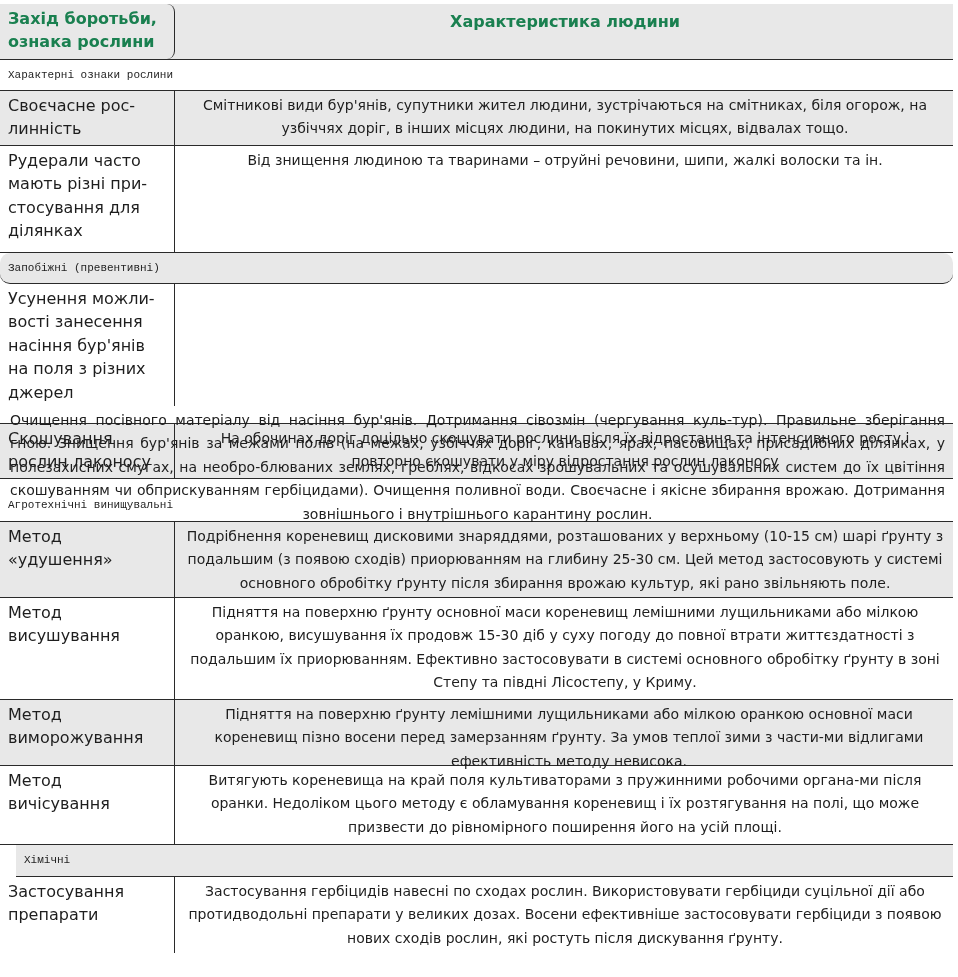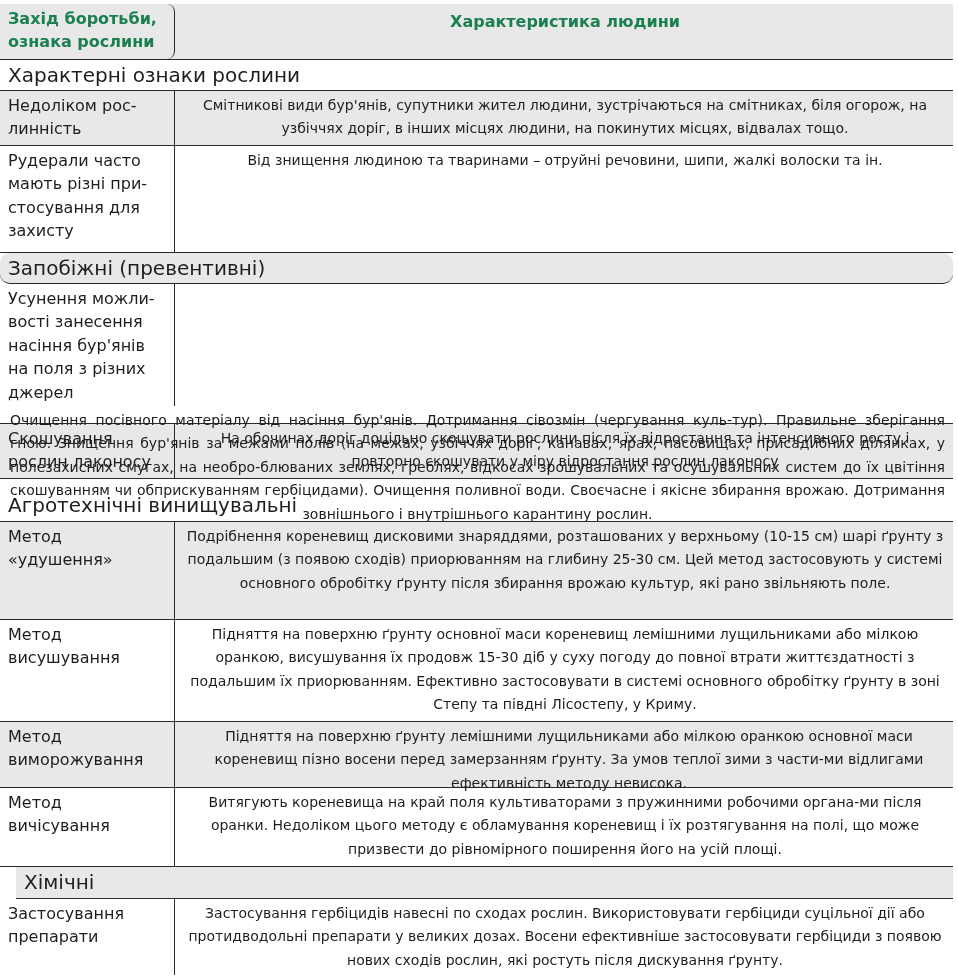--- a/index.html
+++ b/index.html
@@ -17,7 +17,7 @@
   .c2.just { text-align: justify; text-align-last: center; }
   .hdr .c1, .hdr .c2 { color: #1a8050; font-weight: bold; font-size: 16px; border-radius: 8px; }
   .hdr .c2 { text-align: center; padding-top: 6px; }
-  .sec { padding: 3px 8px 2px 8px; font-size: 20px; line-height: 24px; width: 100%; }
+  .sec { padding: 3px 8px 2px 8px; font-size: 11px; line-height: 24px; width: 100%; font-family: Liberation Mono, monospace; }
 </style>
 </head>
 <body>

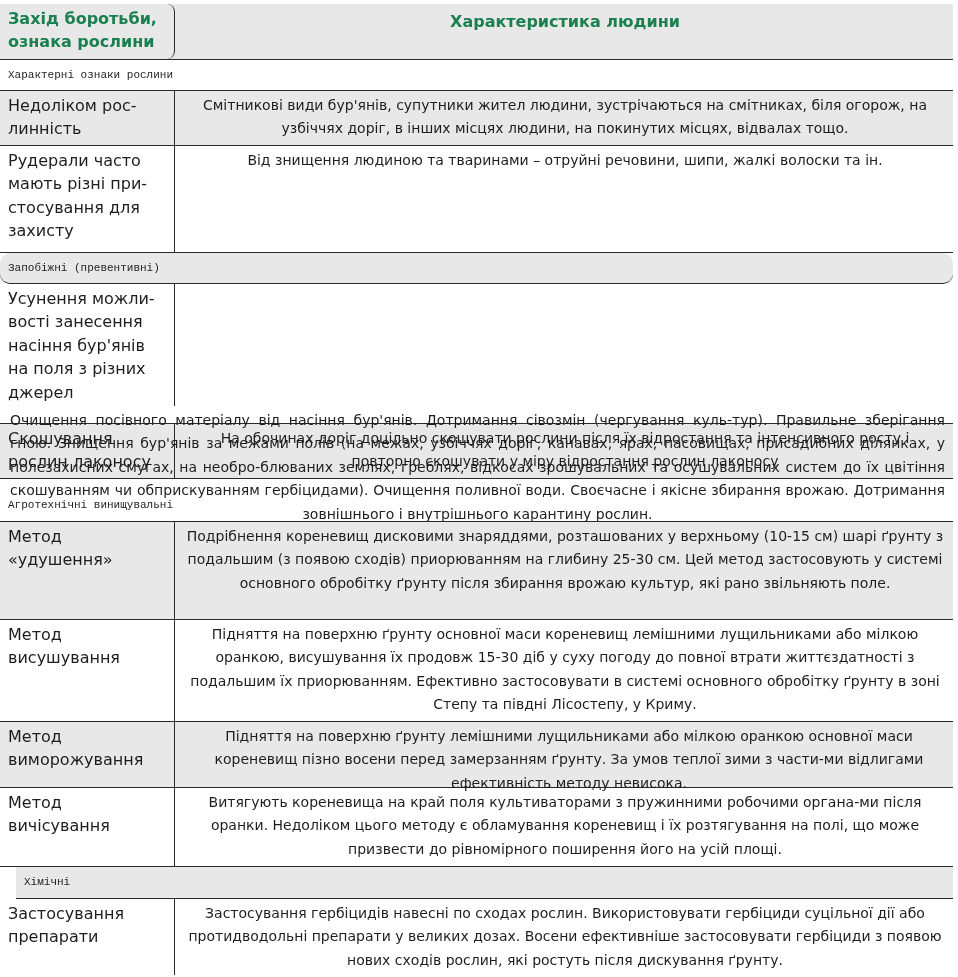--- a/index.html
+++ b/index.html
@@ -34,7 +34,7 @@
   </div>
 
   <div class="row gray" style="height:55px;">
-    <div class="c1">Недоліком рос-линність</div>
+    <div class="c1">Своєчасне рос-линність</div>
     <div class="c2">Смітникові види бур'янів, супутники жител людини, зустрічаються на смітниках, біля огорож, на узбіччях доріг, в інших місцях людини, на покинутих місцях, відвалах тощо.</div>
   </div>
 

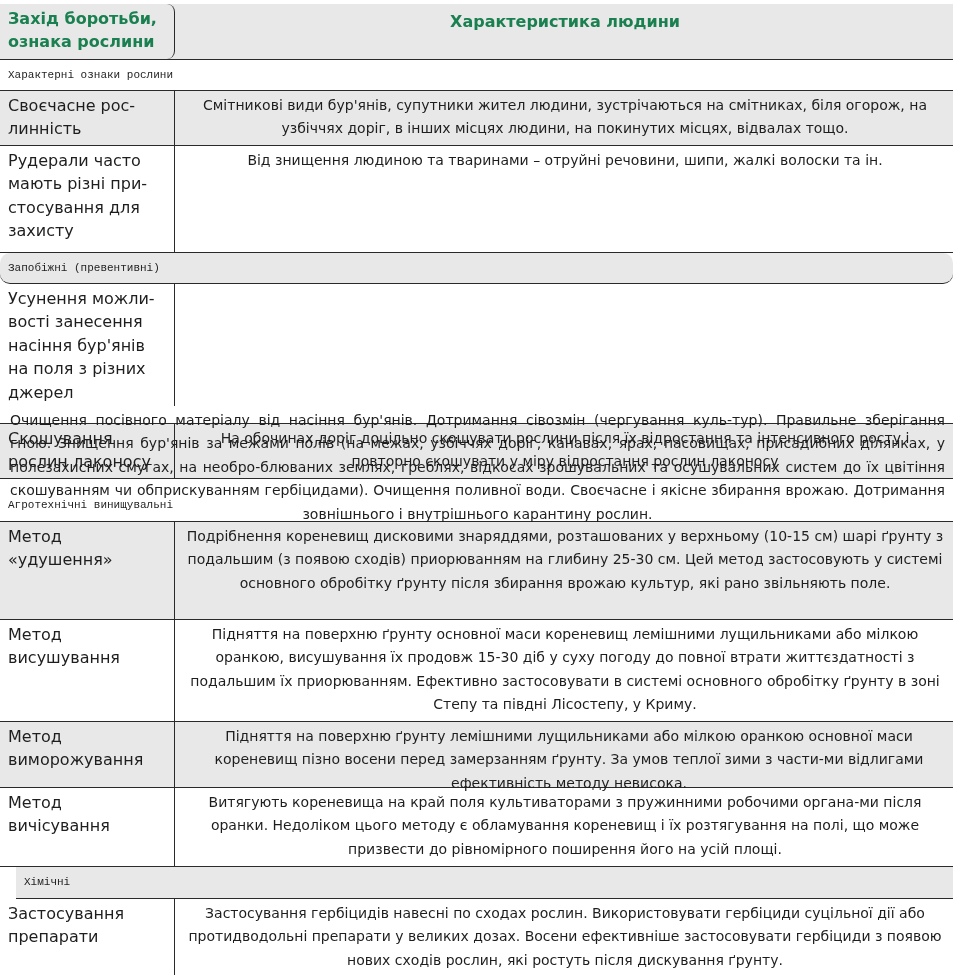--- a/index.html
+++ b/index.html
@@ -39,7 +39,7 @@
   </div>
 
   <div class="row white" style="height:107px;">
-    <div class="c1">Рудерали часто мають різні при-стосування для захисту</div>
+    <div class="c1">Рудерали часто мають різні при-стосування для ділянках</div>
     <div class="c2">Від знищення людиною та тваринами – отруйні речовини, шипи, жалкі волоски та ін.</div>
   </div>
 

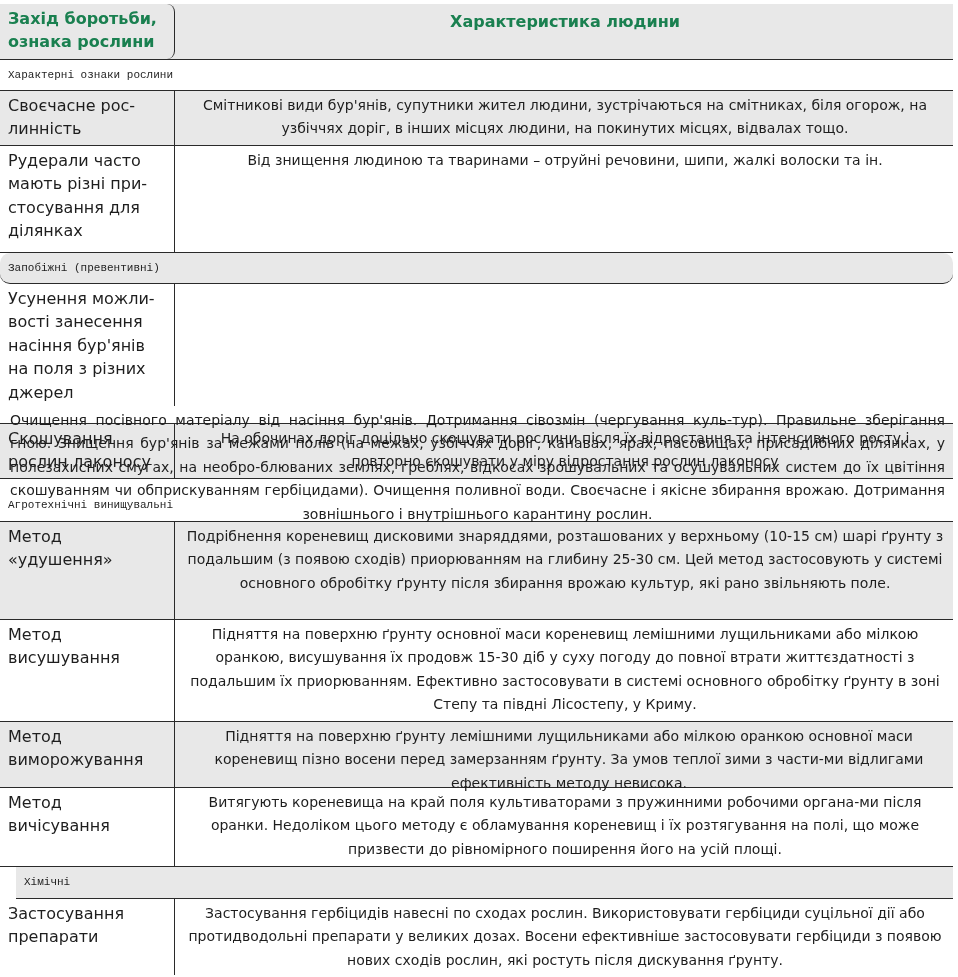--- a/index.html
+++ b/index.html
@@ -61,7 +61,7 @@
     <div class="sec">Агротехнічні винищувальні</div>
   </div>
 
-  <div class="row gray" style="height:98px;">
+  <div class="row gray" style="height:76px;">
     <div class="c1">Метод «удушення»</div>
     <div class="c2">Подрібнення кореневищ дисковими знаряддями, розташованих у верхньому (10-15 см) шарі ґрунту з подальшим (з появою сходів) приорюванням на глибину 25-30 см. Цей метод застосовують у системі основного обробітку ґрунту після збирання врожаю культур, які рано звільняють поле.</div>
   </div>

